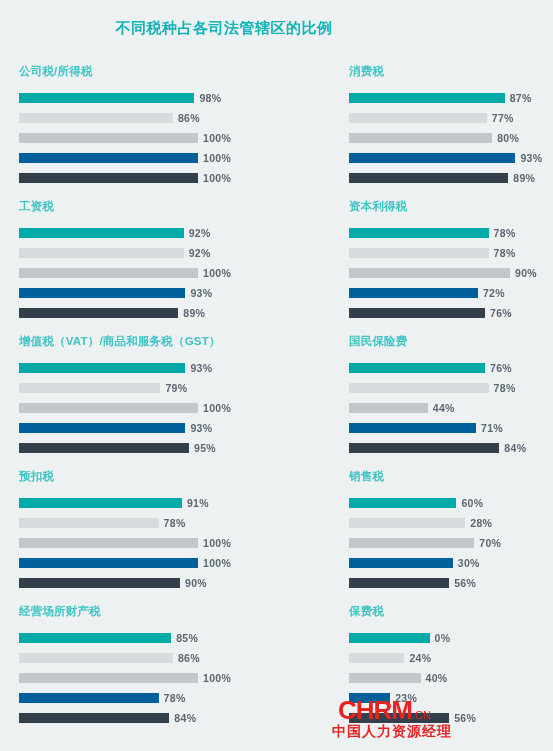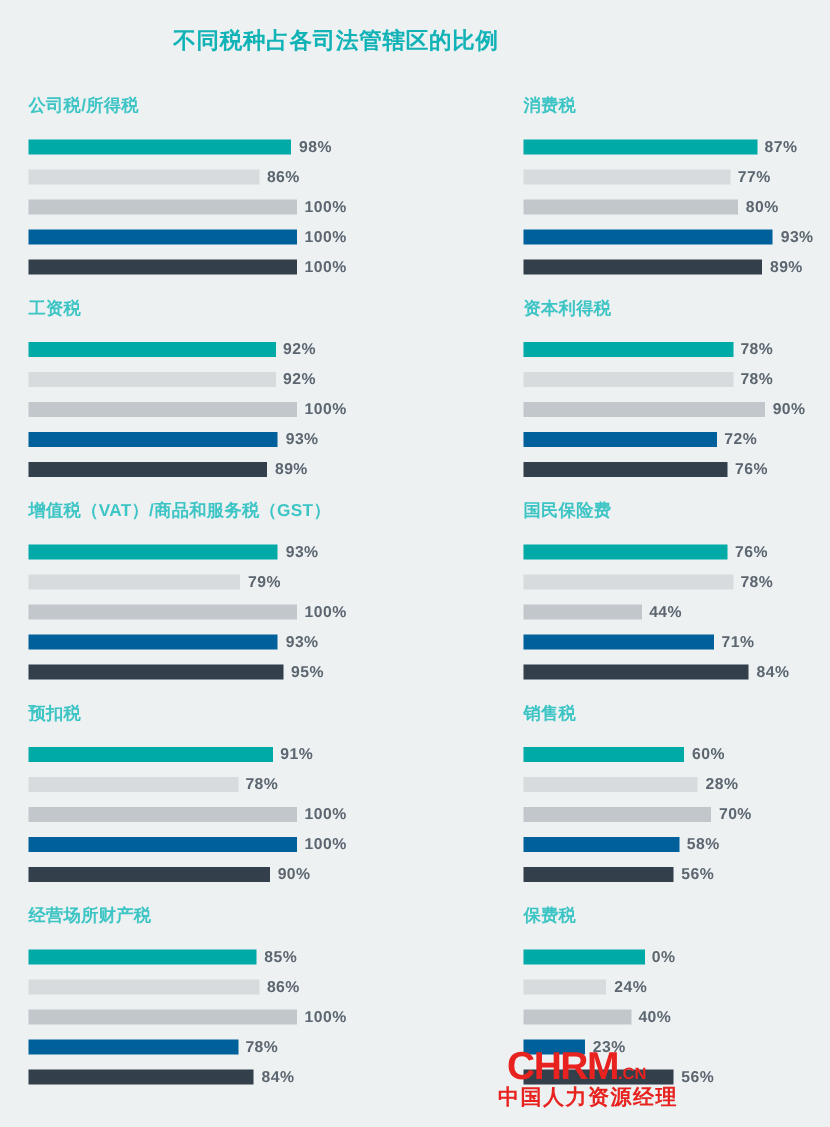--- a/index.html
+++ b/index.html
@@ -307,7 +307,7 @@
           </div>
           <div class="bar-row">
             <span class="bar" style="width: 103.82px; background: rgb(0, 96, 156);"></span>
-            <span class="bar-val">58%</span>
+            <span class="bar-val">30%</span>
           </div>
           <div class="bar-row">
             <span class="bar" style="width: 100.24px; background: rgb(51, 63, 75);"></span>

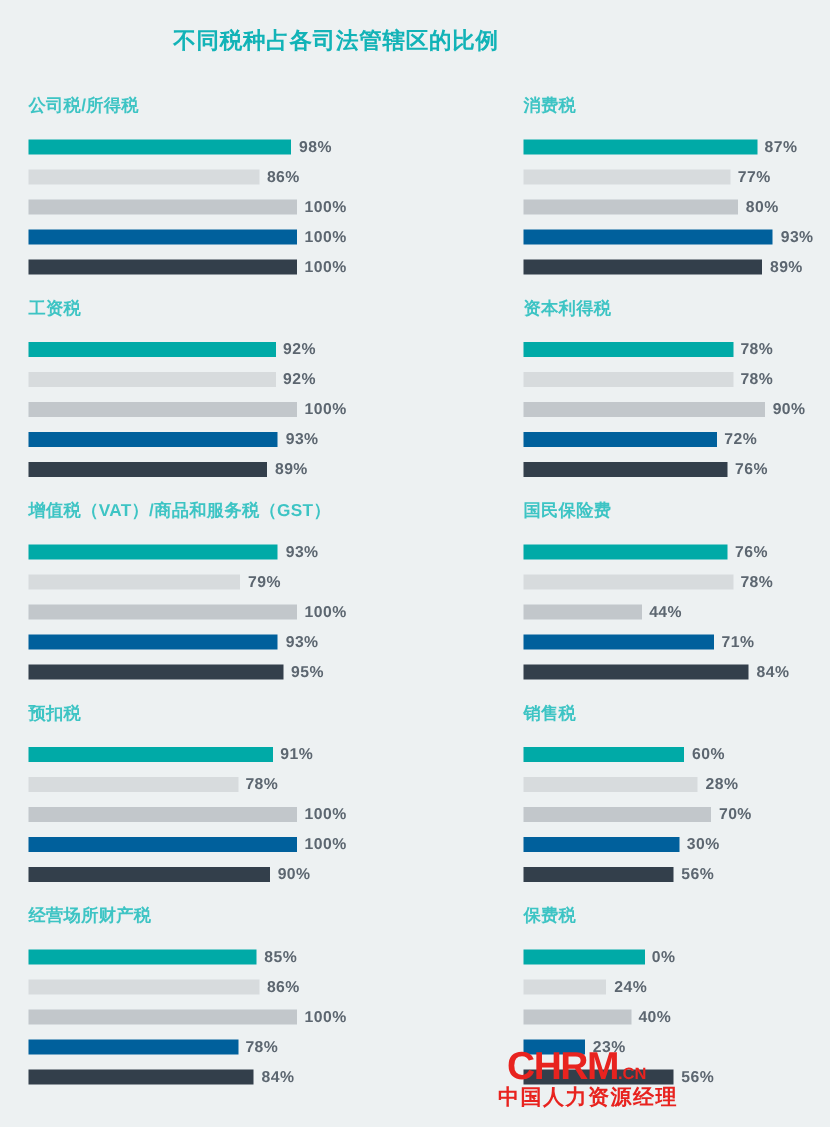--- a/index.html
+++ b/index.html
@@ -92,7 +92,7 @@
   }
   .wm-cn {
     font-size: 11px;
-    font-weight: bold;
+    font-weight: normal;
     letter-spacing: 0px;
   }
   .wm-bottom {

